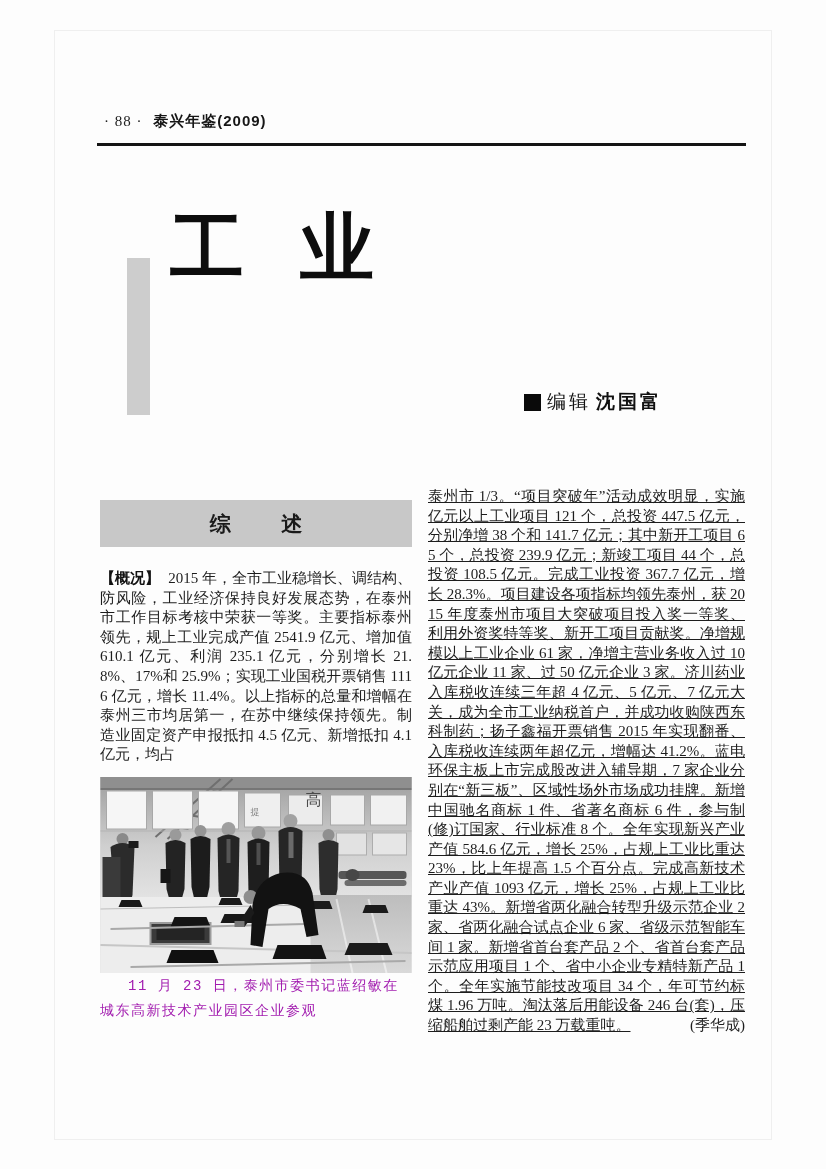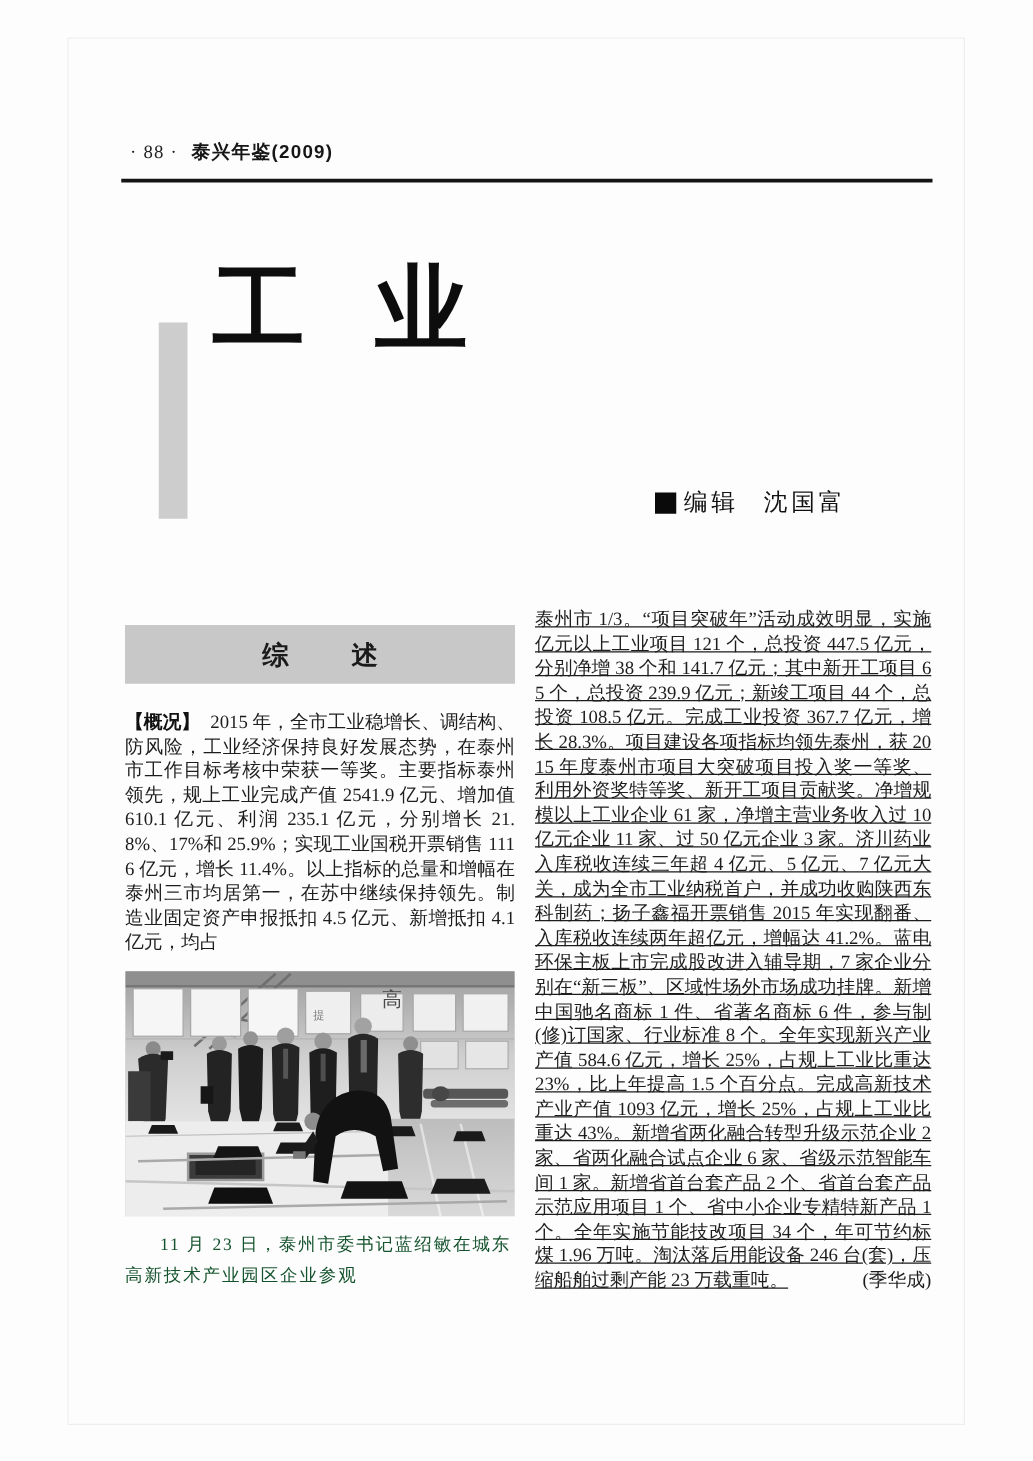--- a/index.html
+++ b/index.html
@@ -51,7 +51,7 @@
   .editor-line .sq{
     width:17px;height:17px;background:#0a0a0a;margin-right:6px;flex:0 0 auto;
   }
-  .editor-line .ename{margin-left:20px;}
+  .editor-line .ename{margin-left:5px;font-weight:bold;}
   
   .col-left{position:absolute;left:100px;top:500px;width:312px;}
   .col-right{position:absolute;left:428px;top:487px;width:317px;}

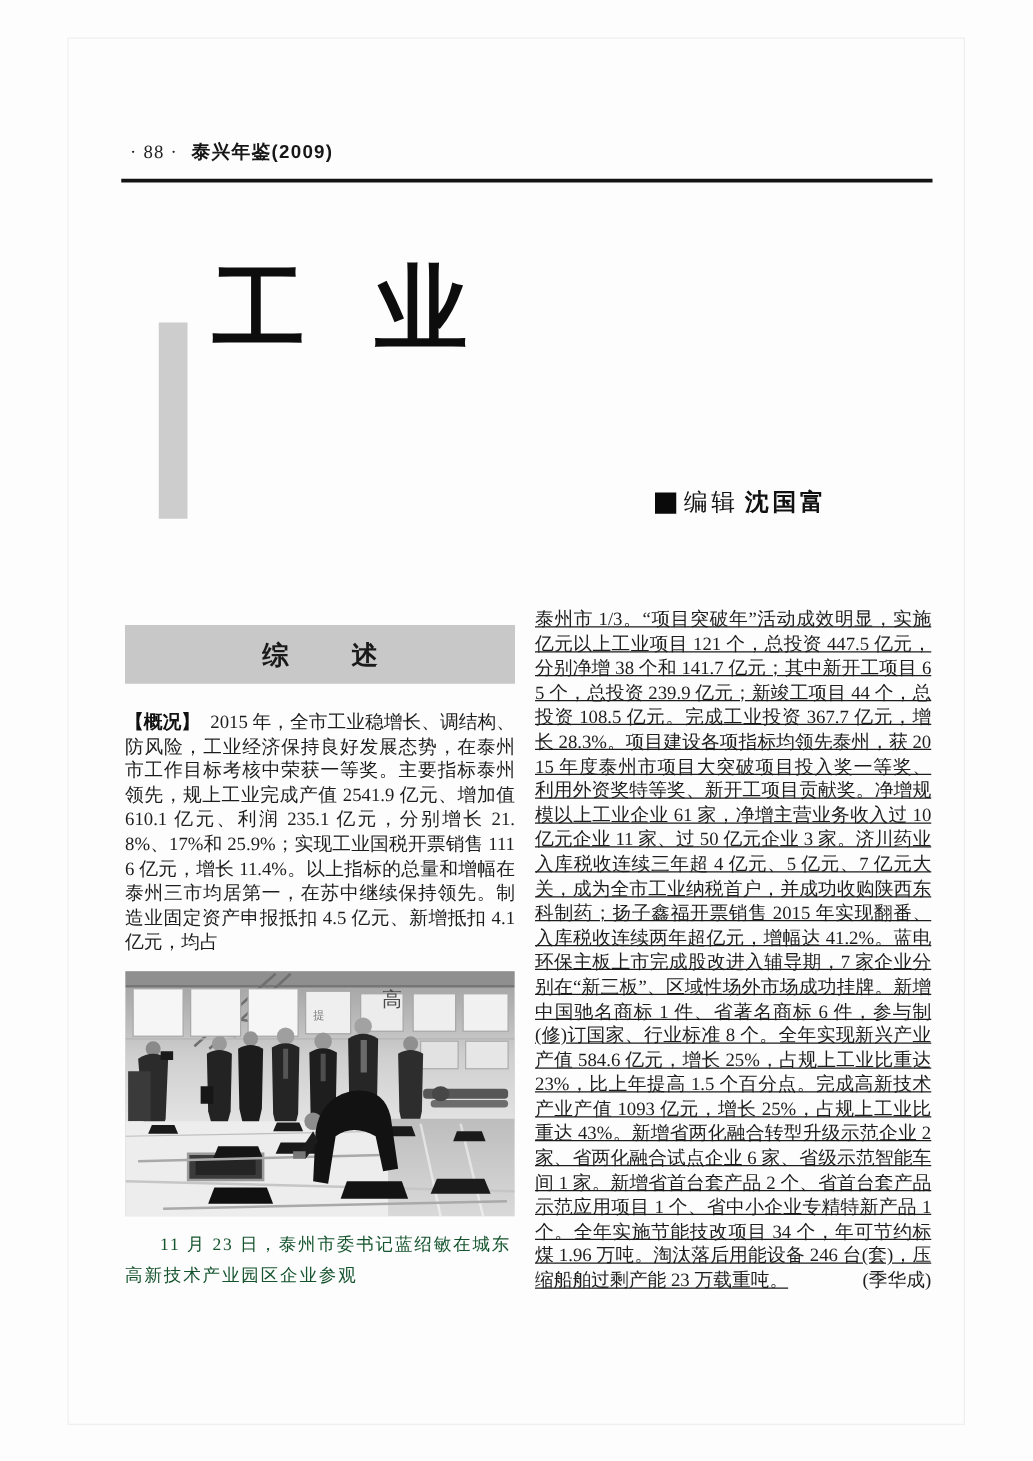--- a/index.html
+++ b/index.html
@@ -78,10 +78,10 @@
   .photo-fig{margin:8px 0 0 0;width:312px;height:196px;}
   .photo-fig svg{display:block;width:312px;height:196px;background:#dcdcdc;}
   .caption{
-    margin:11px 0 0 0;
+    margin:1px 0 0 0;
     font-size:14px;line-height:25px;
-    text-indent:2em;color:#14532d;
-    font-family:Liberation Serif, serif;
+    text-indent:2em;color:#a21caf;
+    font-family:Liberation Mono, monospace;
     letter-spacing:1.5px;
   }
 </style>

